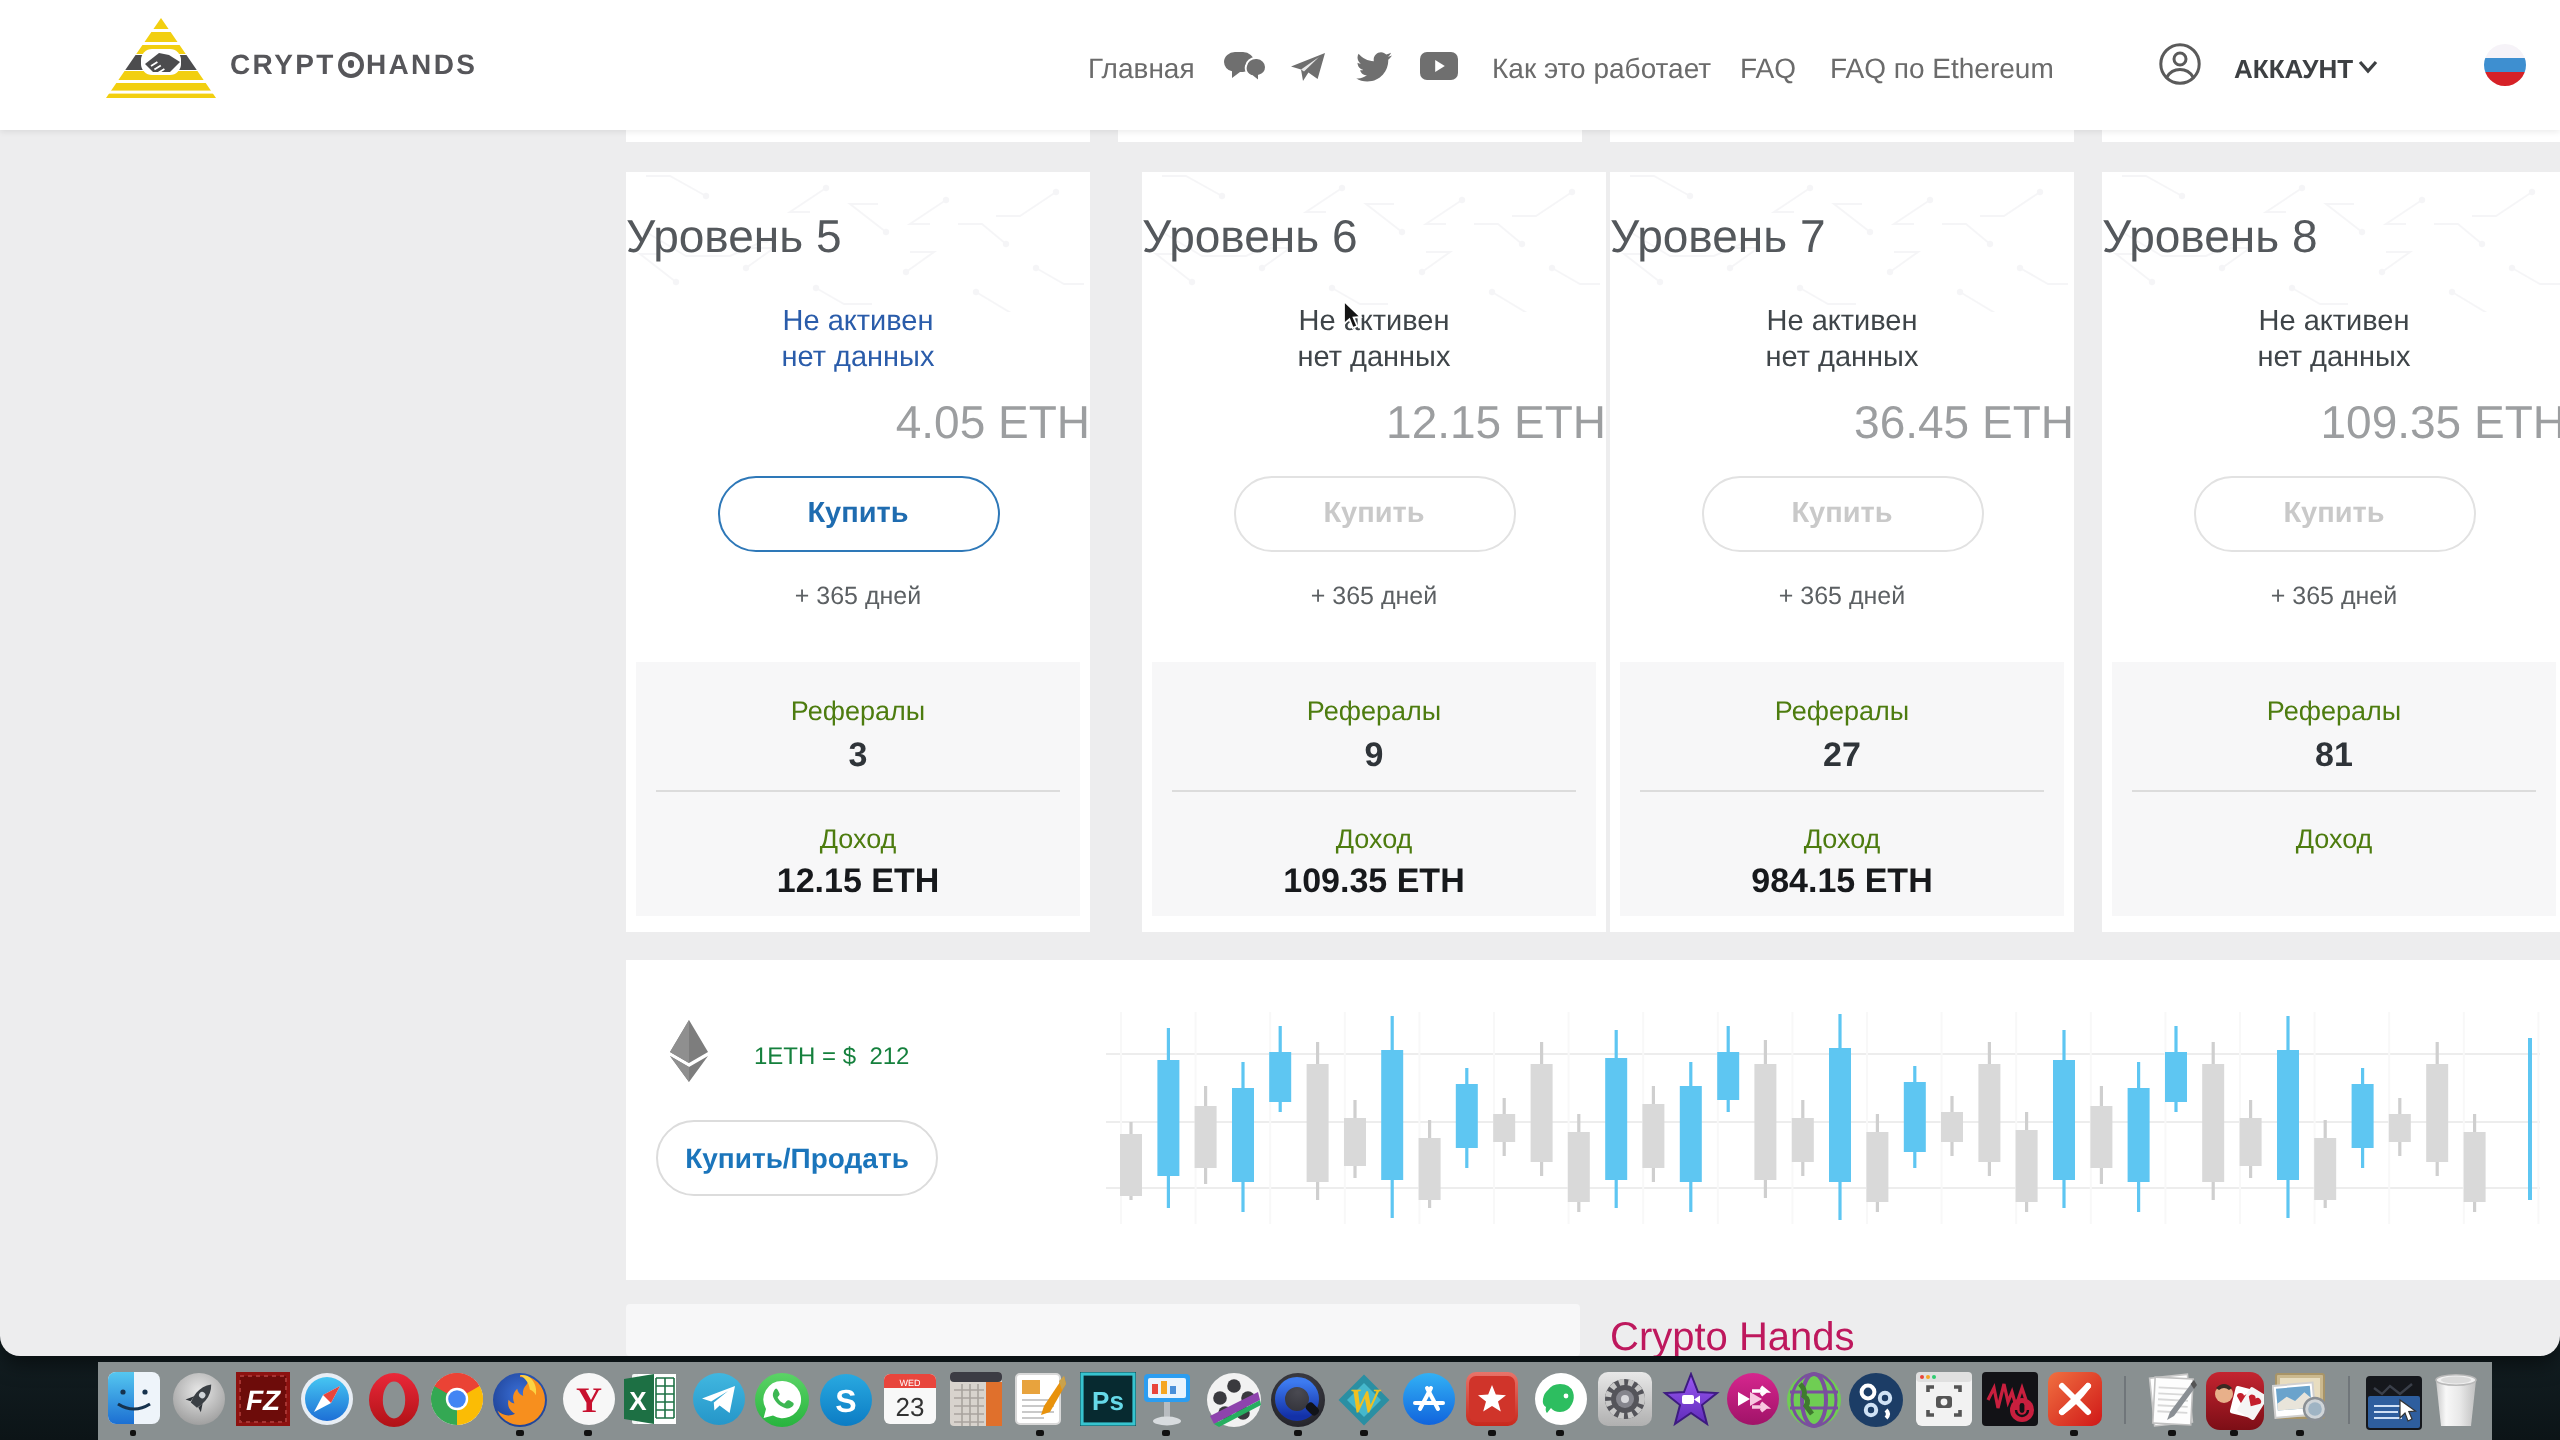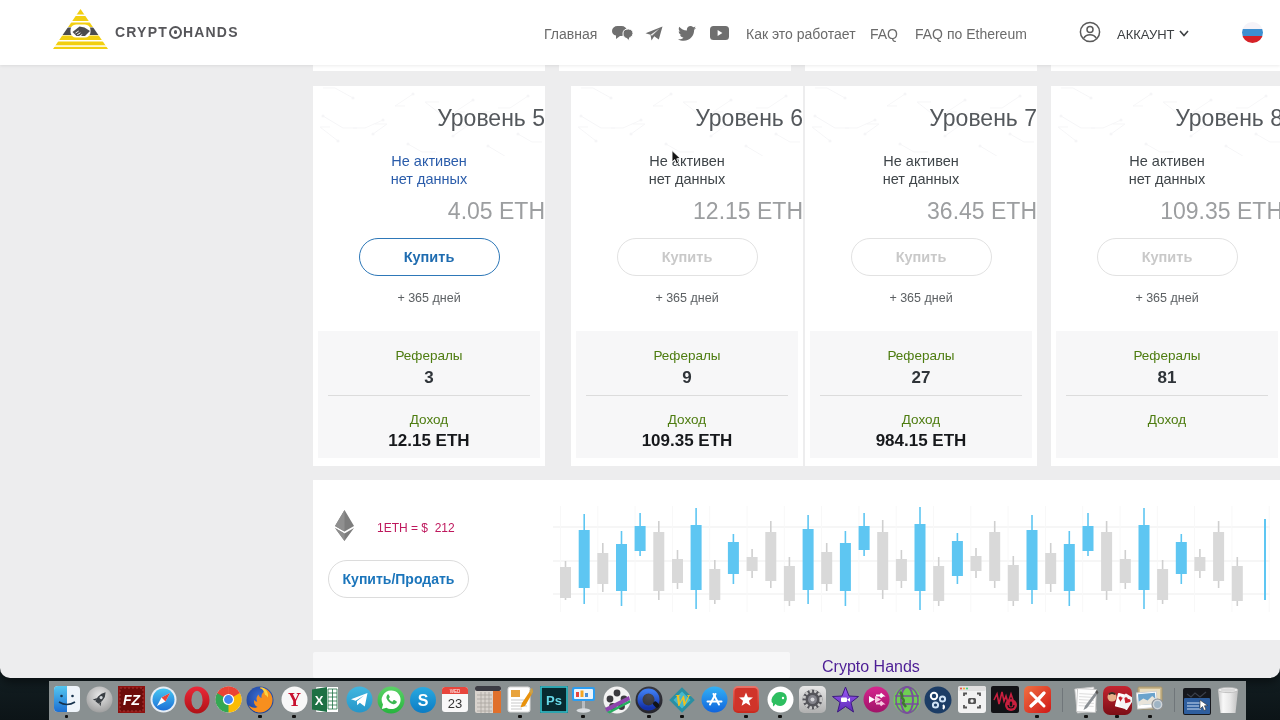--- a/index.html
+++ b/index.html
@@ -349,7 +349,7 @@
     <div class="navtxt" style="left:746px">Как это работает</div>
     <div class="navtxt" style="left:870px">FAQ</div>
     <div class="navtxt" style="left:915px">FAQ по Ethereum</div>
-    <div class="navtxt" style="left:1117px;top:26.5px;color:#3d4043;font-weight:normal;font-size:13px">АККАУНТ</div>
+    <div class="navtxt" style="left:1117px;top:26.5px;color:#3d4043;font-weight:bold;font-size:13px">АККАУНТ</div>
     <svg width="10" height="7" viewBox="0 0 10 7" style="position:absolute;left:1179px;top:30px">
         <path d="M1 1 L5 5.5 L9 1" stroke="#3d4043" stroke-width="1.6" fill="none"></path>
       </svg>

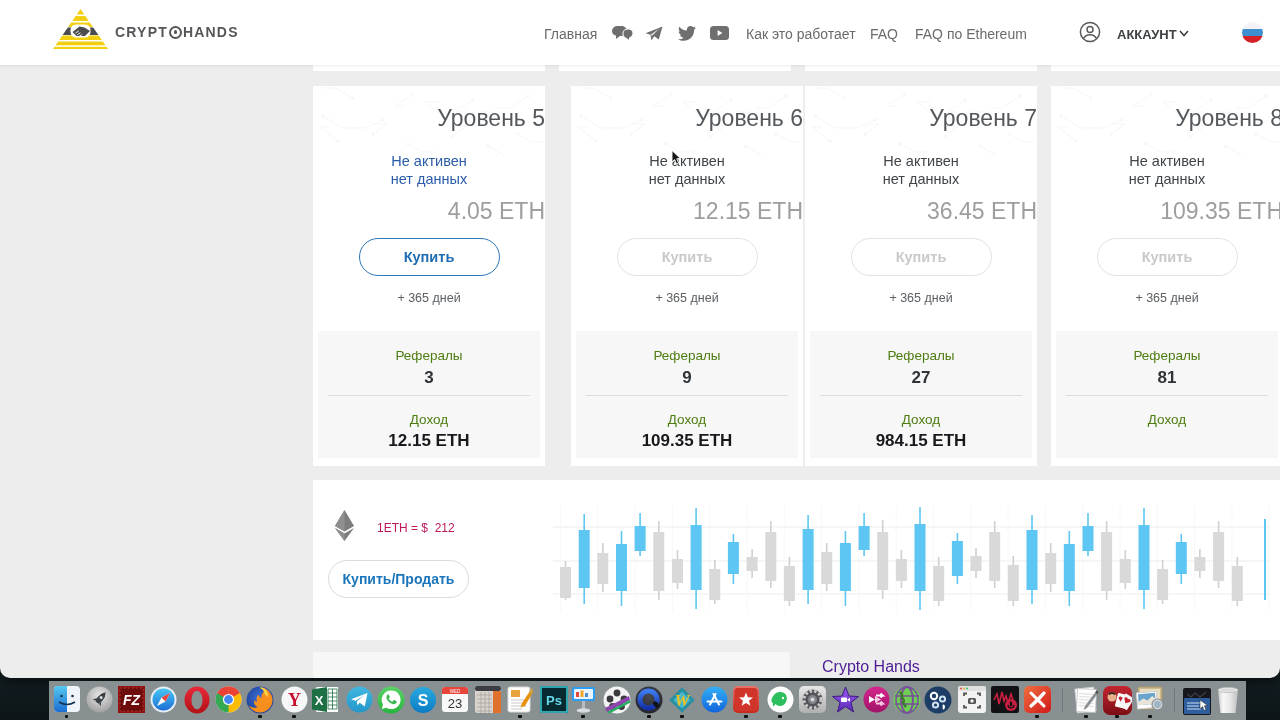--- a/index.html
+++ b/index.html
@@ -12,7 +12,7 @@
      box-shadow:0 1px 3px rgba(0,0,0,0.08); z-index:5; }
   .navtxt { position:absolute; top:26px; font-size:14px; color:#6b6b6b; white-space:nowrap; }
   .card { position:absolute; top:86px; width:232px; height:380px; background:#fff; }
-  .ctitle { position:absolute; top:19px; left:0; width:100%; text-align:right; font-size:23px; color:#54585c; }
+  .ctitle { position:absolute; top:19px; left:0; width:100%; text-align:left; font-size:23px; color:#54585c; }
   .cstatus { position:absolute; top:66px; left:0; width:100%; text-align:center; font-size:14.5px; line-height:18px; }
   .cprice { position:absolute; top:112px; left:0; width:100%; text-align:right; font-size:23px; color:#9c9ea0; letter-spacing:0px; }
   .cbtn { position:absolute; top:152px; left:45.5px; width:141px; height:38px; border-radius:19px;

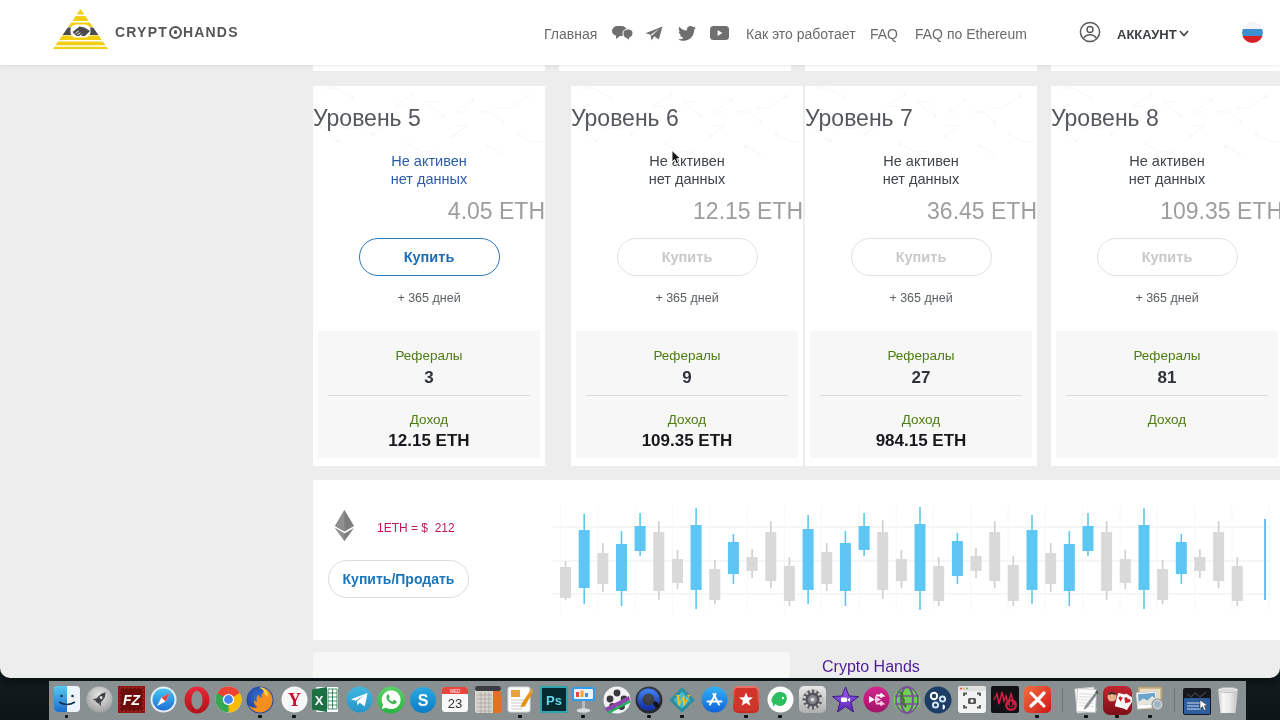--- a/index.html
+++ b/index.html
@@ -218,7 +218,7 @@
       <path d="M0 18 L9.5 23.5 L19 18 L9.5 31 Z" fill="#7d7d7d"></path>
       <path d="M0 18 L9.5 23.5 L9.5 31 Z" fill="#8f8f8f"></path>
     </svg>
-    <div style="position:absolute;left:64px;top:520px;font-size:12px;color:#be185d;top:40.5px">1ETH = $&nbsp; 212</div>
+    <div style="position:absolute;left:64px;top:520px;font-size:12px;color:#15803d;top:40.5px">1ETH = $&nbsp; 212</div>
     <div style="position:absolute;left:15px;top:80px;width:141px;height:38px;border:1px solid #dcdcdc;border-radius:19px;text-align:center;line-height:36px;font-size:14px;font-weight:bold;color:#1b75bb;background:#fff">Купить/Продать</div>
     <svg width="717" height="122" viewBox="0 0 717 122" style="position:absolute;left:240px;top:18px">
         <line x1="0" y1="29" x2="717" y2="29" stroke="#ededed" stroke-width="1"></line>

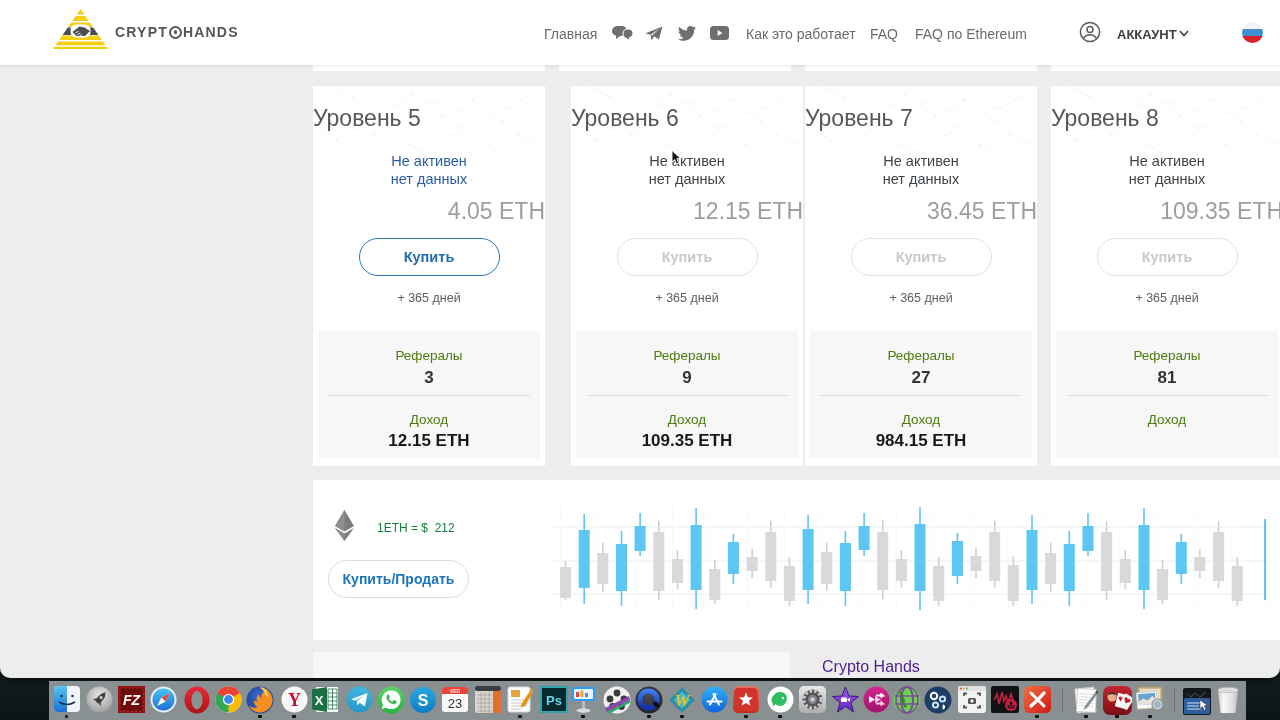--- a/index.html
+++ b/index.html
@@ -25,7 +25,7 @@
   .feth { position:absolute; left:0; width:100%; text-align:center; font-size:17px; font-weight:bold; color:#17191c; }
   #chart { position:absolute; left:313px; top:480px; width:967px; height:160px; background:#fff; }
   #botwhite { position:absolute; left:313px; top:652px; width:477px; height:26px; background:#f7f7f8; border-radius:2px; }
-  #chlink { position:absolute; left:822px; top:658px; font-size:16px; color:#4c1d95; }
+  #chlink { position:absolute; left:805px; top:658px; font-size:20px; color:#be185d; }
   #dock { position:absolute; left:49px; top:681px; width:1197px; height:39px; background:#899091; }
 </style></head>
 <body>

